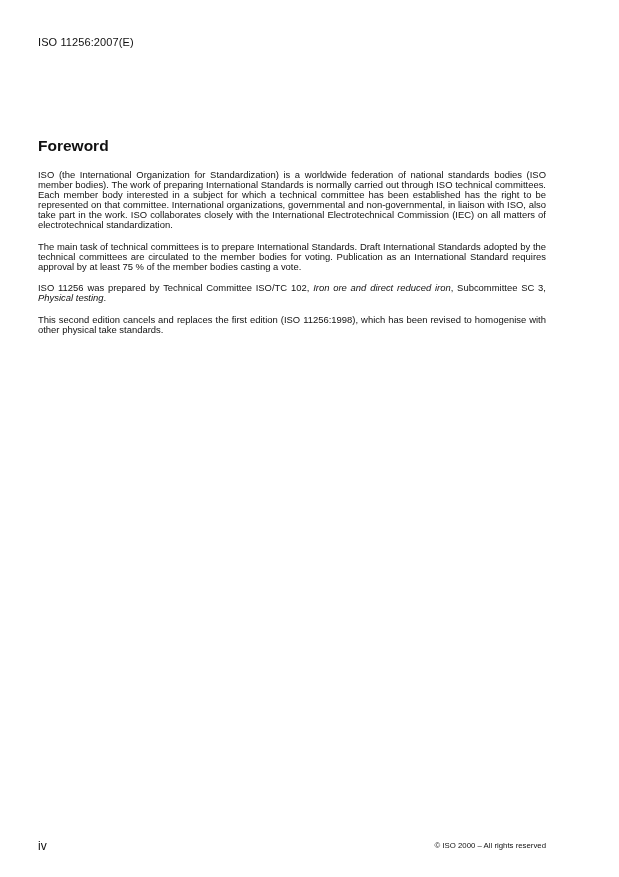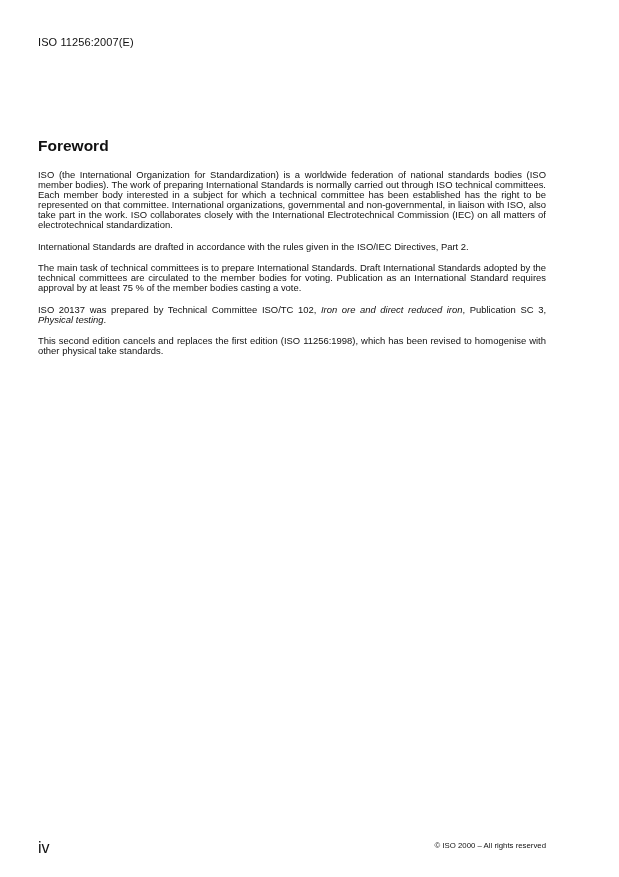--- a/index.html
+++ b/index.html
@@ -22,7 +22,6 @@
 
 <div class="body">
   <p>ISO (the International Organization for Standardization) is a worldwide federation of national standards bodies (ISO member bodies). The work of preparing International Standards is normally carried out through ISO technical committees. Each member body interested in a subject for which a technical committee has been established has the right to be represented on that committee. International organizations, governmental and non-governmental, in liaison with ISO, also take part in the work. ISO collaborates closely with the International Electrotechnical Commission (IEC) on all matters of electrotechnical standardization.</p>
-  <p>International Standards are drafted in accordance with the rules given in the ISO/IEC Directives, Part 2.</p>
   <p>The main task of technical committees is to prepare International Standards. Draft International Standards adopted by the technical committees are circulated to the member bodies for voting. Publication as an International Standard requires approval by at least 75 % of the member bodies casting a vote.</p>
   <p><span>ISO 20137 was prepared by Technical Committee ISO/TC 102, </span><em>Iron ore and direct reduced iron</em><span>, Publication SC 3, </span><em>Physical testing</em><span>.</span></p>
   <p>This second edition cancels and replaces the first edition (ISO 11256:1998), which has been revised to homogenise with other physical take standards.</p>

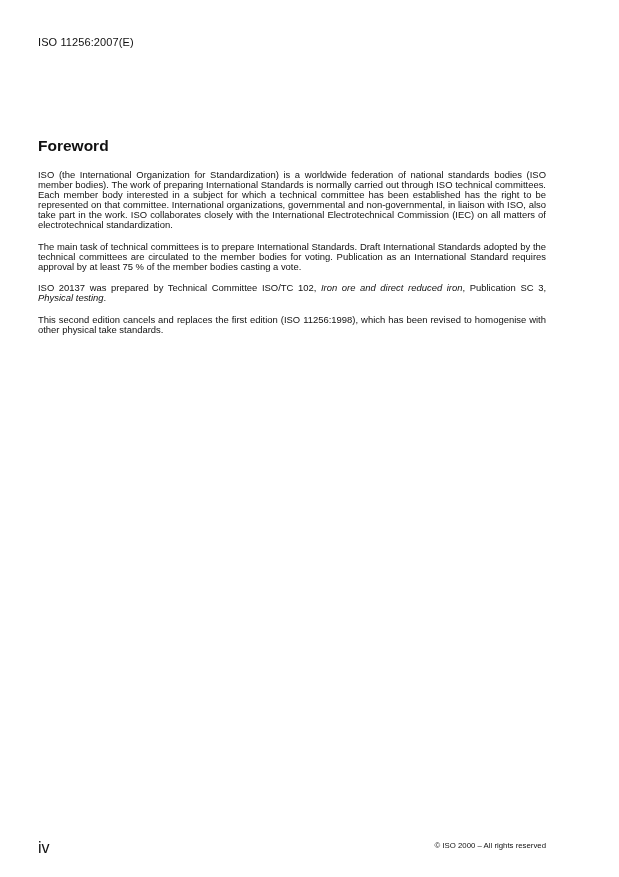--- a/index.html
+++ b/index.html
@@ -23,7 +23,7 @@
 <div class="body">
   <p>ISO (the International Organization for Standardization) is a worldwide federation of national standards bodies (ISO member bodies). The work of preparing International Standards is normally carried out through ISO technical committees. Each member body interested in a subject for which a technical committee has been established has the right to be represented on that committee. International organizations, governmental and non-governmental, in liaison with ISO, also take part in the work. ISO collaborates closely with the International Electrotechnical Commission (IEC) on all matters of electrotechnical standardization.</p>
   <p>The main task of technical committees is to prepare International Standards. Draft International Standards adopted by the technical committees are circulated to the member bodies for voting. Publication as an International Standard requires approval by at least 75 % of the member bodies casting a vote.</p>
-  <p><span>ISO 20137 was prepared by Technical Committee ISO/TC 102, </span><em>Iron ore and direct reduced iron</em><span>, Publication SC 3, </span><em>Physical testing</em><span>.</span></p>
+  <p><span>ISO 11256 was prepared by Technical Committee ISO/TC 102, </span><em>Iron ore and direct reduced iron</em><span>, Publication SC 3, </span><em>Physical testing</em><span>.</span></p>
   <p>This second edition cancels and replaces the first edition (ISO 11256:1998), which has been revised to homogenise with other physical take standards.</p>
 </div>
 

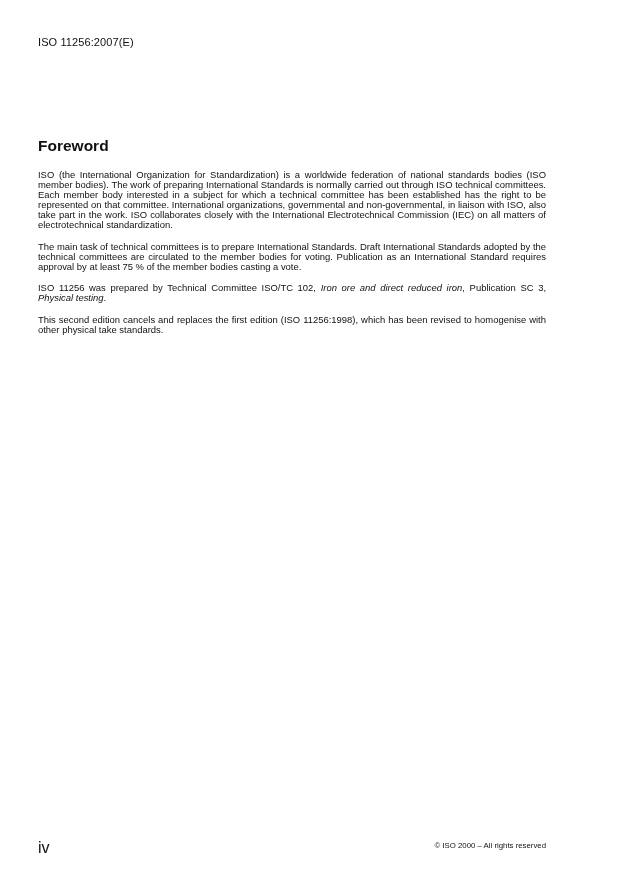--- a/index.html
+++ b/index.html
@@ -23,7 +23,7 @@
 <div class="body">
   <p>ISO (the International Organization for Standardization) is a worldwide federation of national standards bodies (ISO member bodies). The work of preparing International Standards is normally carried out through ISO technical committees. Each member body interested in a subject for which a technical committee has been established has the right to be represented on that committee. International organizations, governmental and non-governmental, in liaison with ISO, also take part in the work. ISO collaborates closely with the International Electrotechnical Commission (IEC) on all matters of electrotechnical standardization.</p>
   <p>The main task of technical committees is to prepare International Standards. Draft International Standards adopted by the technical committees are circulated to the member bodies for voting. Publication as an International Standard requires approval by at least 75 % of the member bodies casting a vote.</p>
-  <p><span>ISO 11256 was prepared by Technical Committee ISO/TC 102, </span><em>Iron ore and direct reduced iron</em><span>, Publication SC 3, </span><em>Physical testing</em><span>.</span></p>
+  <p><span>ISO 11256 was prepared by Technical Committee ISO/TC 102, </span><em>Iron ore and direct reduced iron</em><span>, Subcommittee SC 3, </span><em>Physical testing</em><span>.</span></p>
   <p>This second edition cancels and replaces the first edition (ISO 11256:1998), which has been revised to homogenise with other physical take standards.</p>
 </div>
 

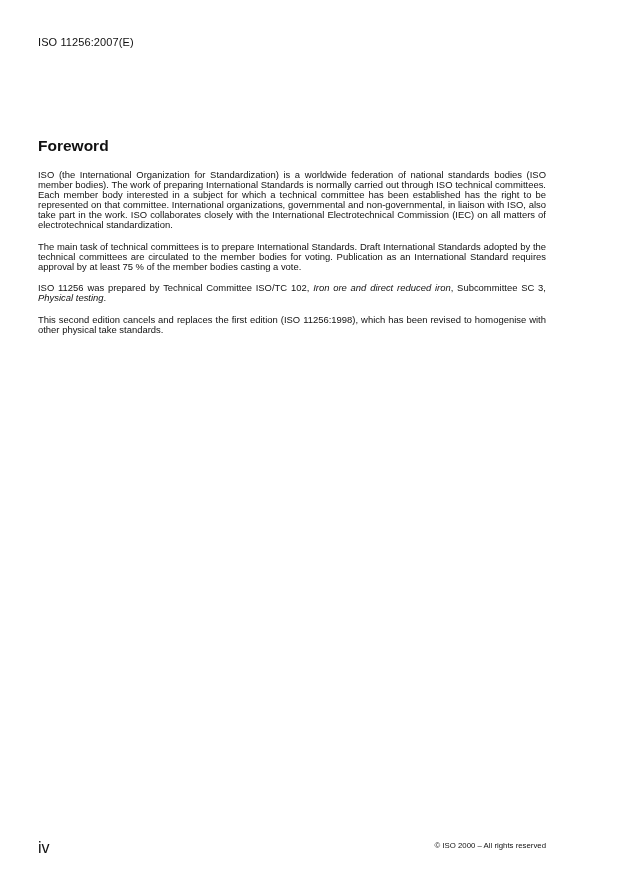--- a/index.html
+++ b/index.html
@@ -9,7 +9,7 @@
   .title { position:absolute; left:38px; top:137px; font-size:15.5px; font-weight:bold; margin:0; }
   .body { position:absolute; left:38px; top:170px; width:508px; font-size:9.45px; line-height:10px; }
   .body p { margin:0 0 11.5px 0; text-align:justify; }
-  .footer-left { position:absolute; left:38px; top:839px; font-size:16px; }
+  .footer-left { position:absolute; left:38px; top:839px; font-size:12px; }
   .footer-right { position:absolute; right:73px; top:841px; font-size:7.8px; }
   em { }
 </style>

